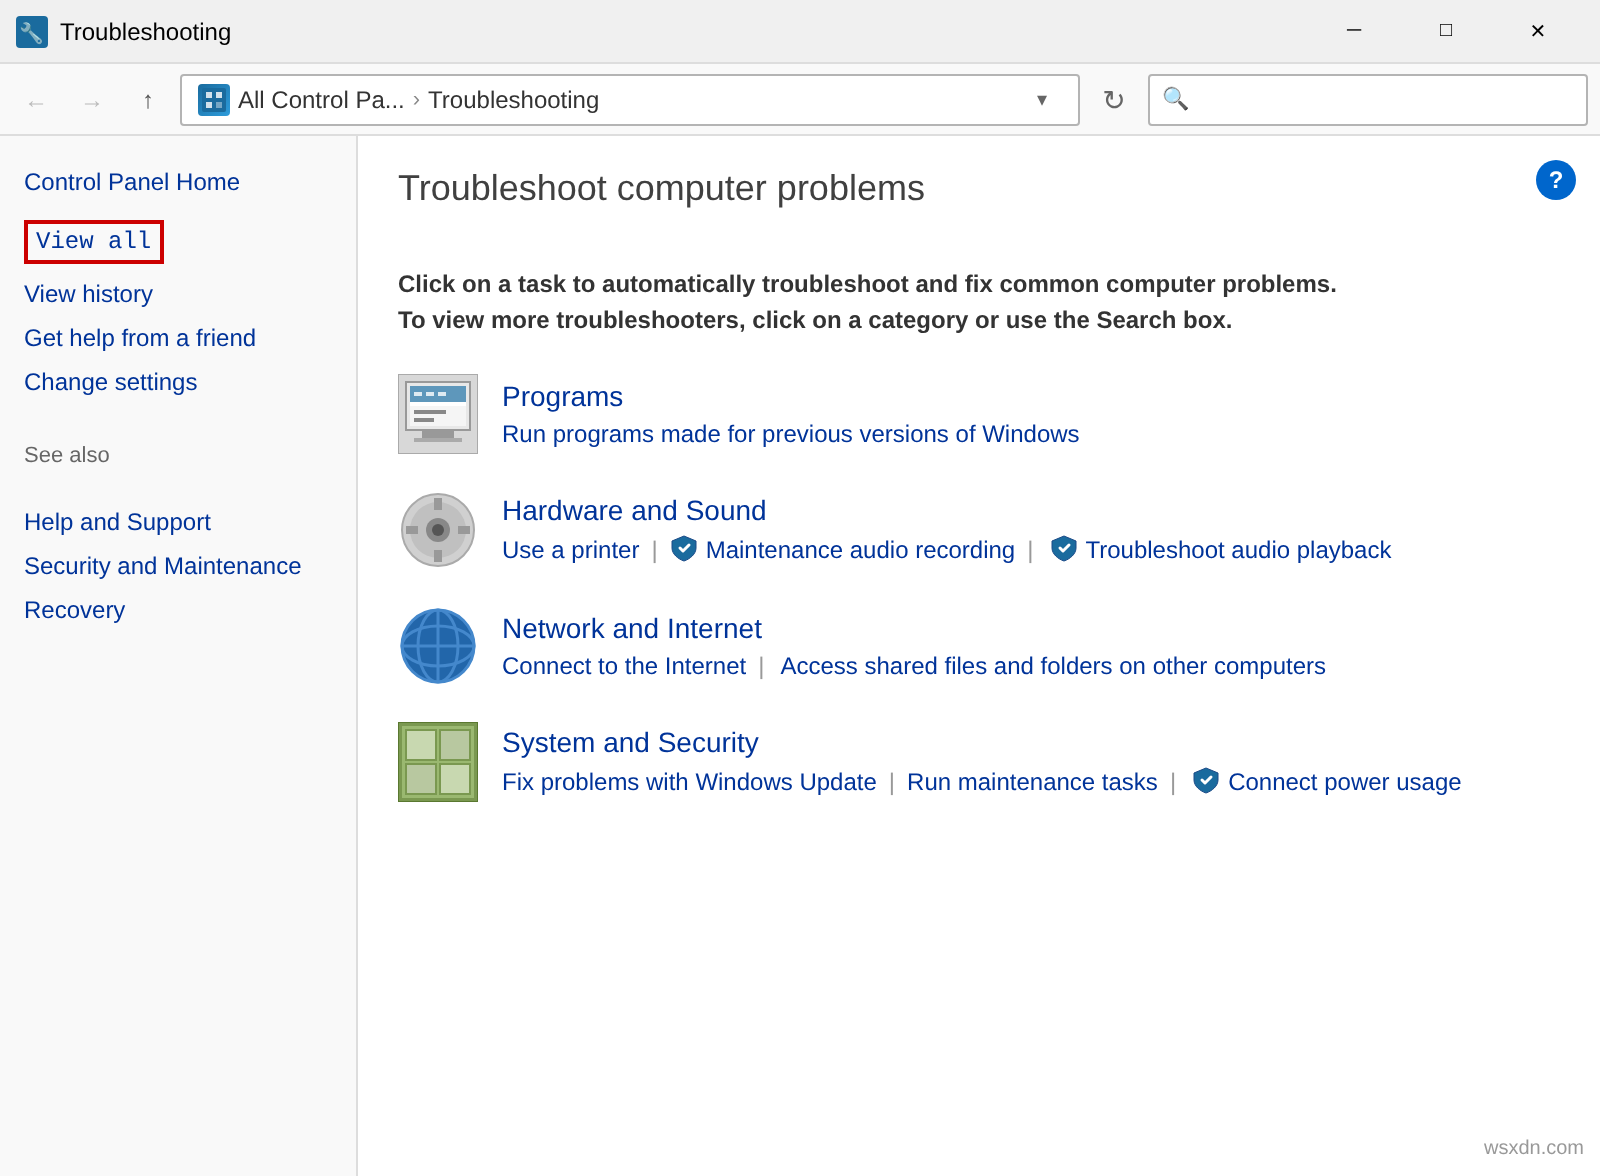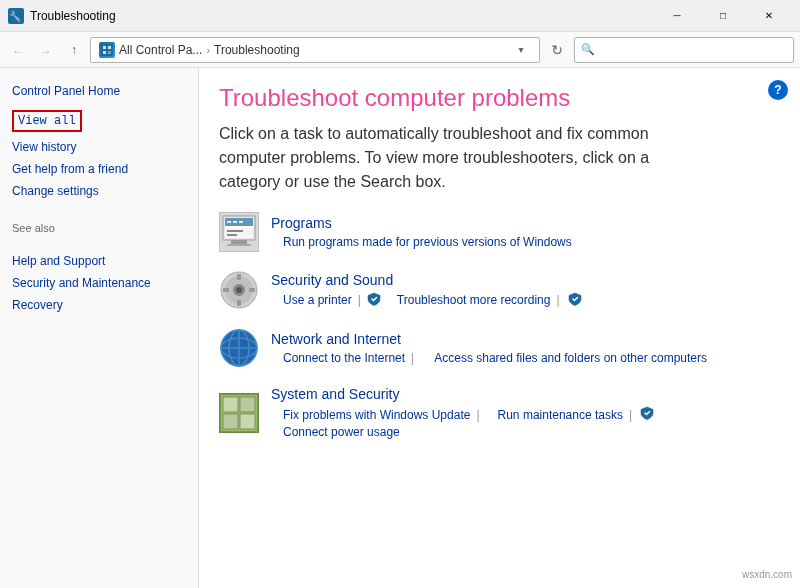--- a/index.html
+++ b/index.html
@@ -110,7 +110,7 @@
 
     
     .sidebar {
-      width: 199px;
+      width: 179px;
       background: #f9f9f9;
       border-right: 1px solid #ddd;
       padding: 16px 12px;

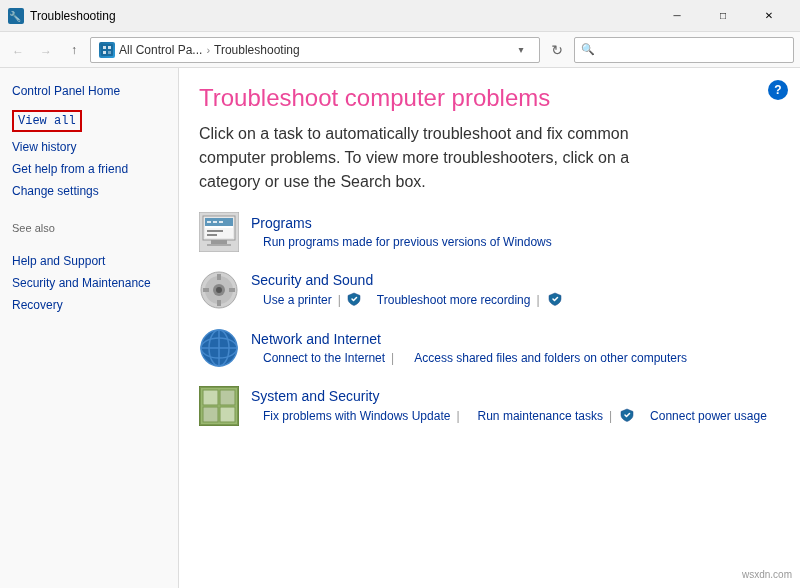--- a/index.html
+++ b/index.html
@@ -159,8 +159,8 @@
       cursor: pointer; border: none;
     }
     .content-title {
-      font-size: 24px; font-weight: normal;
-      color: #ec4899; margin-bottom: 10px;
+      font-size: 18px; font-weight: normal;
+      color: #404040; margin-bottom: 28px;
     }
     .content-desc {
       font-size: 16px; color: #333; line-height: 1.5;

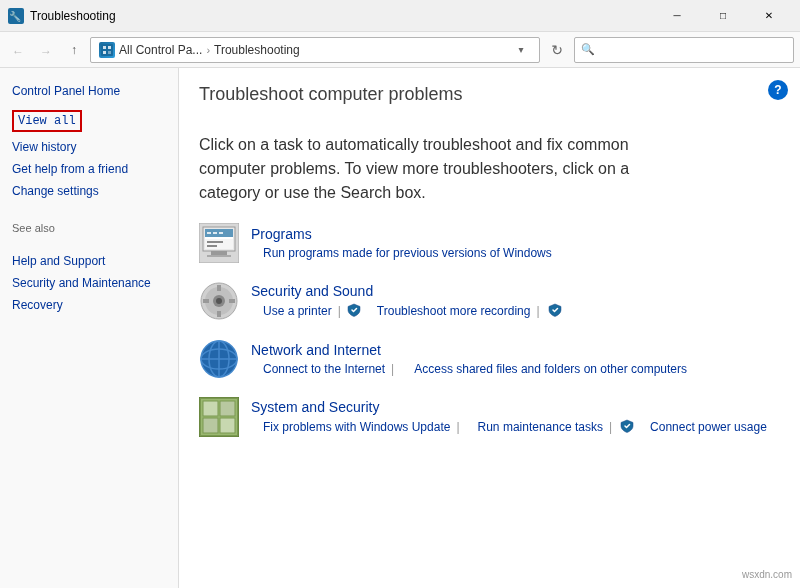--- a/index.html
+++ b/index.html
@@ -163,8 +163,8 @@
       color: #404040; margin-bottom: 28px;
     }
     .content-desc {
-      font-size: 16px; color: #333; line-height: 1.5;
-      margin-bottom: 18px; max-width: 470px;
+      font-size: 12px; color: #333; line-height: 1.5;
+      margin-bottom: 18px; max-width: 470px; font-weight: bold;
     }
 
     

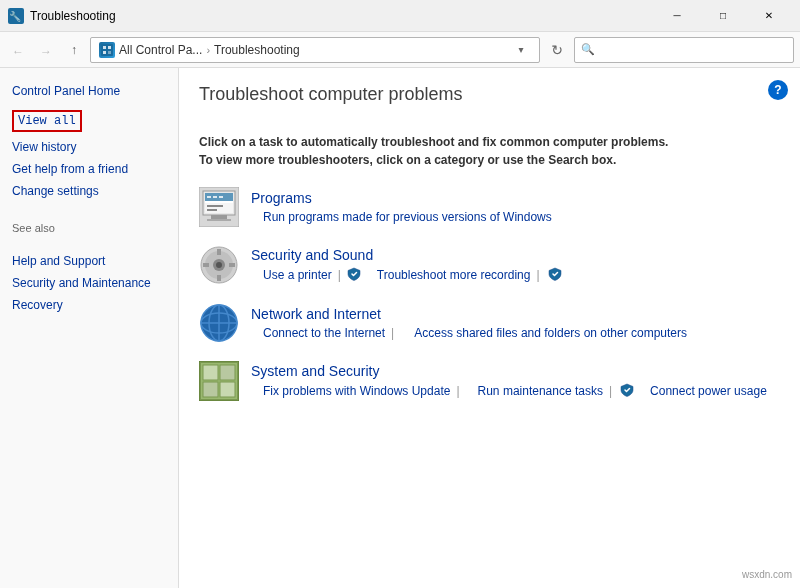--- a/index.html
+++ b/index.html
@@ -186,7 +186,7 @@
       font-size: 12px;
     }
     .cat-link {
-      color: #003399; cursor: pointer; text-decoration: none; margin-left: 12px;
+      color: #003399; cursor: pointer; text-decoration: none;
     }
     .cat-sep { color: #999; margin: 0 4px; }
 

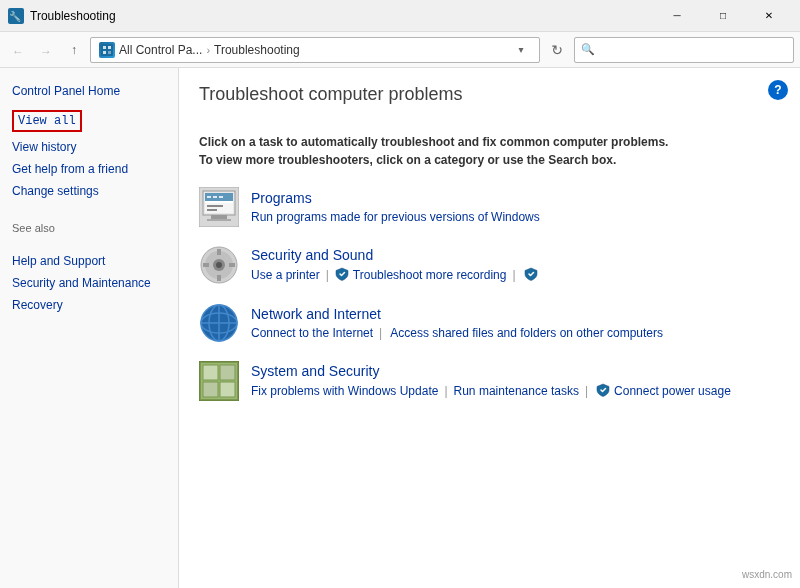--- a/index.html
+++ b/index.html
@@ -303,7 +303,7 @@
     </svg>
           </div>
           <div class="category-content">
-            <a class="category-title">Security and Sound</a>
+            <a class="category-title">Hardware and Sound</a>
             <div class="category-links">
               <a class="cat-link">Use a printer</a>
               <span class="cat-sep">|</span>

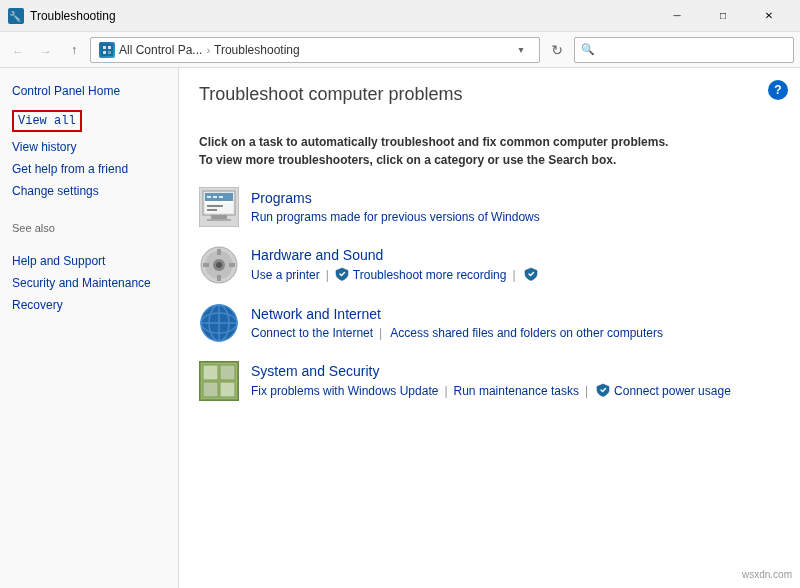--- a/index.html
+++ b/index.html
@@ -313,7 +313,7 @@
       <path d="M5 7 L6.5 8.5 L9.5 5.5" stroke="#fff" stroke-width="1.5" fill="none" stroke-linecap="round" stroke-linejoin="round"></path>
     </svg>
   </span></span>
-              <a class="cat-link">Troubleshoot more recording</a>
+              <a class="cat-link">Maintenance audio recording</a>
               <span class="cat-sep">|</span>
               <br>
               <span><span style="display:inline-flex;align-items:center;margin-right:2px;">

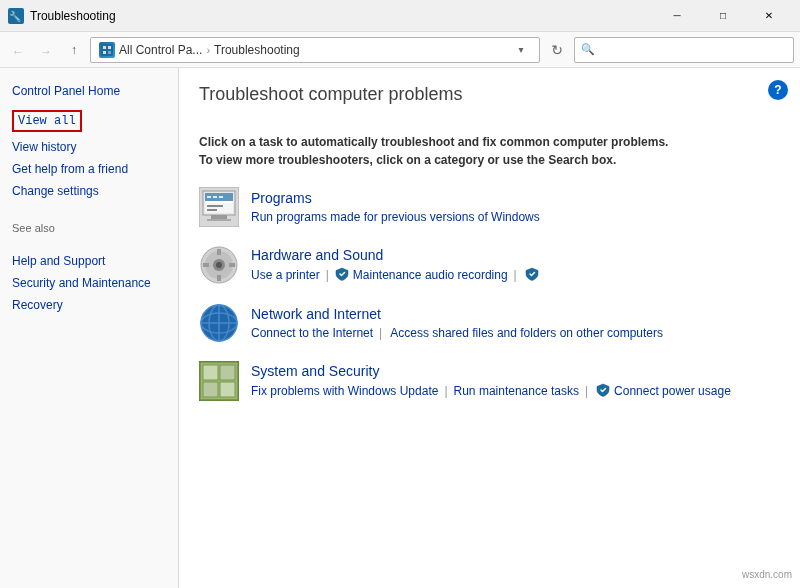--- a/index.html
+++ b/index.html
@@ -322,6 +322,7 @@
       <path d="M5 7 L6.5 8.5 L9.5 5.5" stroke="#fff" stroke-width="1.5" fill="none" stroke-linecap="round" stroke-linejoin="round"></path>
     </svg>
   </span></span>
+              <a class="cat-link">Troubleshoot audio playback</a>
             </div>
           </div>
         </div>

